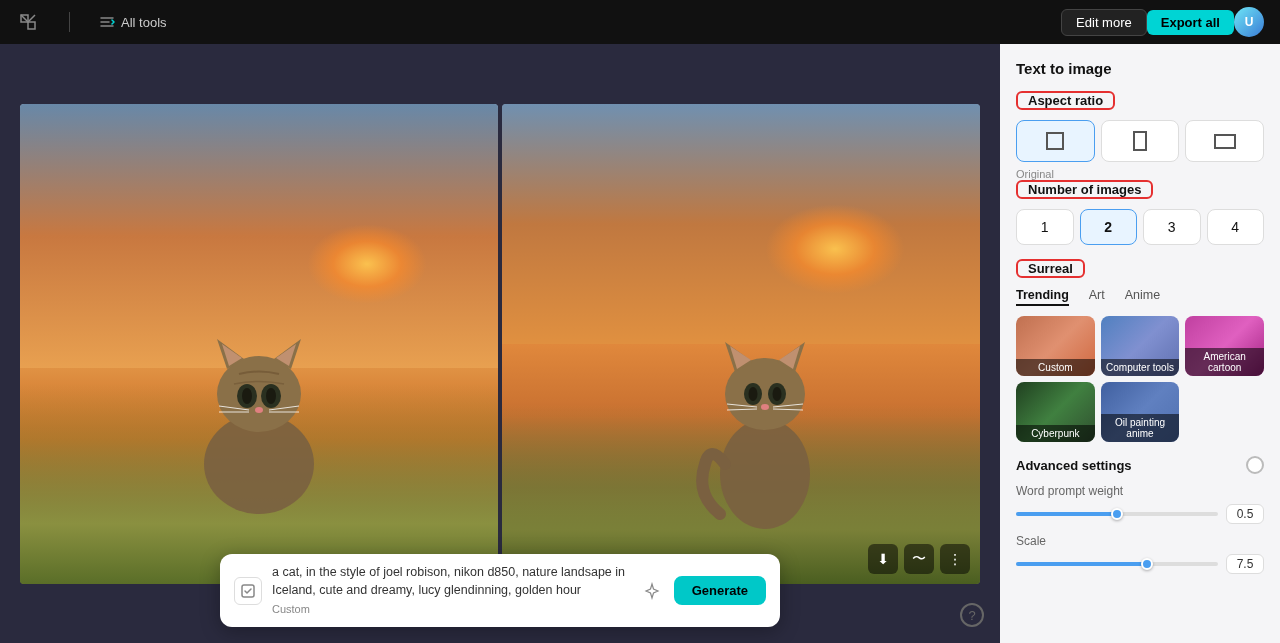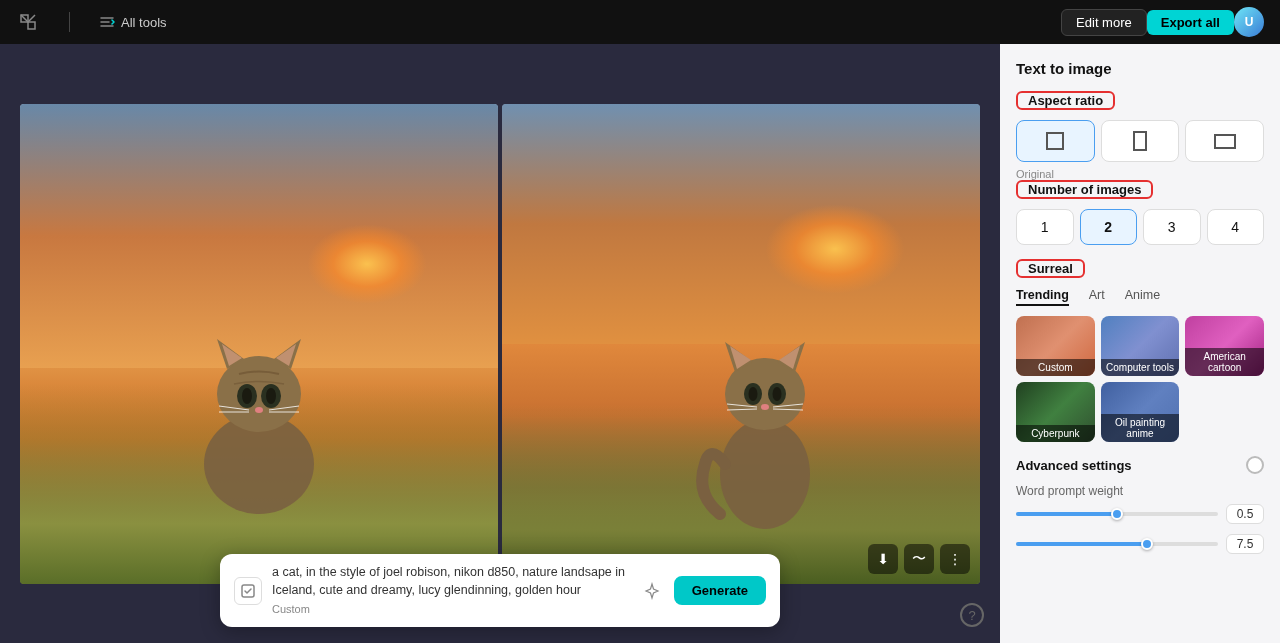--- a/index.html
+++ b/index.html
@@ -718,6 +718,7 @@
       <div class="slider-value">0.5</div>
     </div>
 
+    <div class="setting-label">Scale</div>
     <div class="slider-row">
       <div class="slider-track">
         <div class="slider-fill" style="width: 65%"></div>

